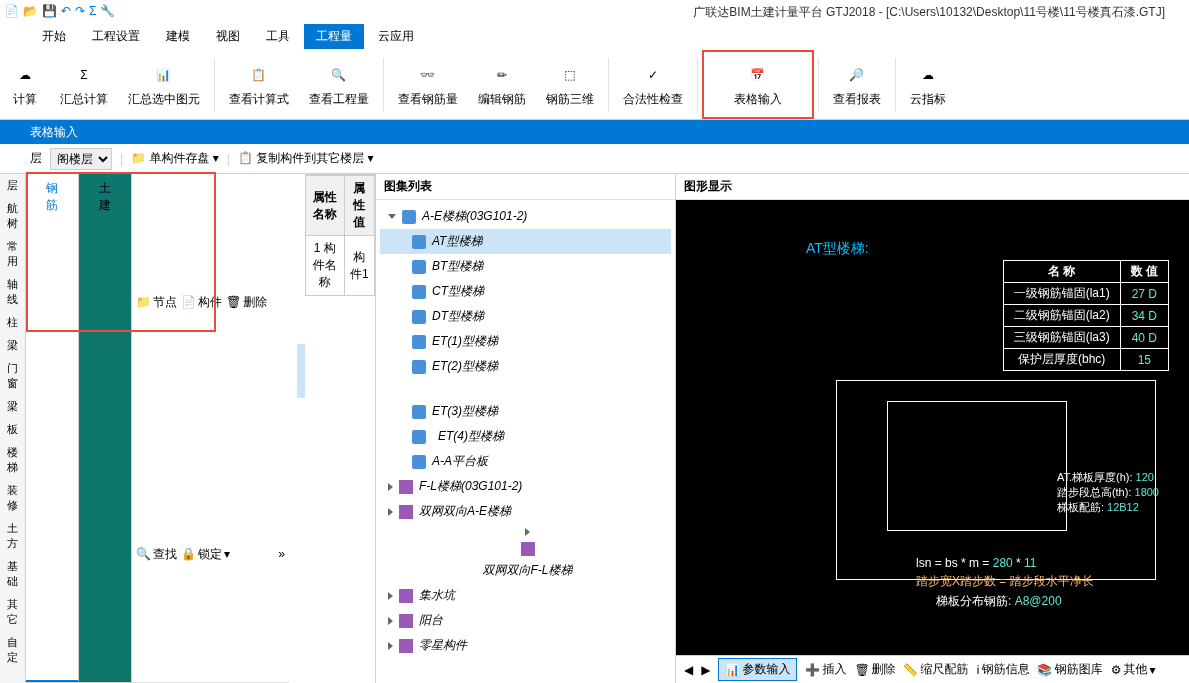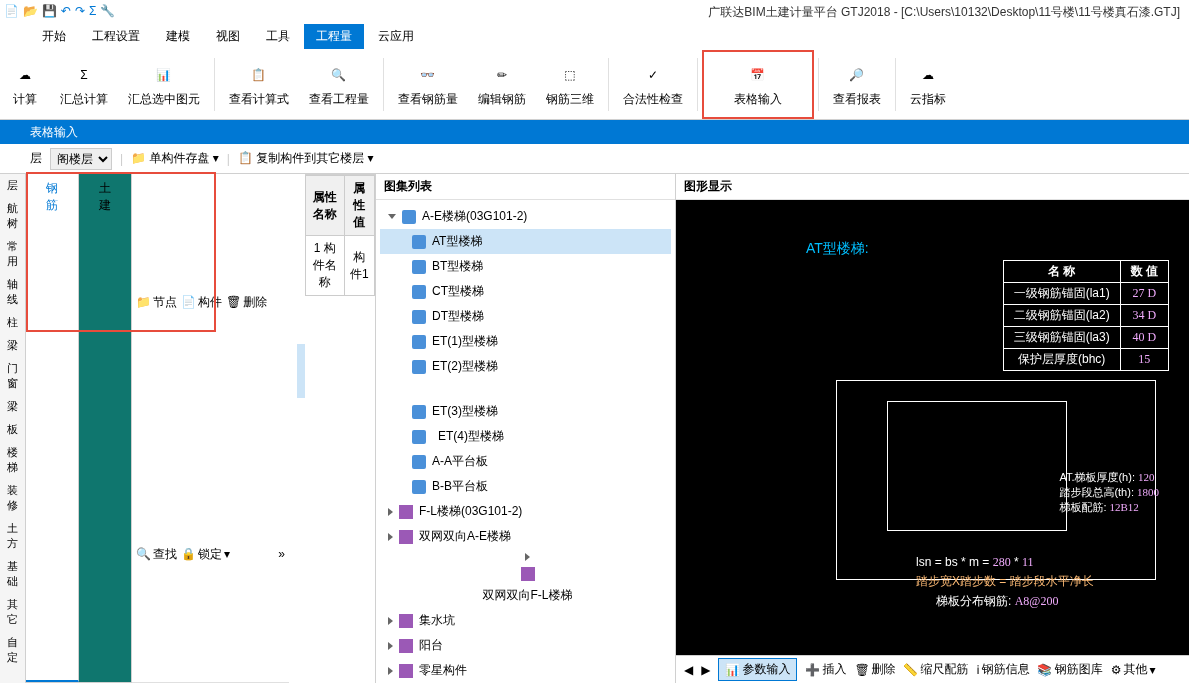--- a/index.html
+++ b/index.html
@@ -7,7 +7,7 @@
     
     .quick-toolbar { height: 22px; display: flex; align-items: center; padding: 0 4px; gap: 4px; }
     .quick-toolbar span { cursor: pointer; color: #0078d4; }
-    .title-text { position: absolute; top: 4px; right: 9px; font-size: 12px; color: #333; }
+    .title-text { position: absolute; top: 4px; right: 24px; font-size: 12px; color: #333; }
     
     .menu-bar { height: 28px; display: flex; align-items: center; padding: 0 30px; gap: 2px; }
     .menu-item { padding: 4px 12px; cursor: pointer; }

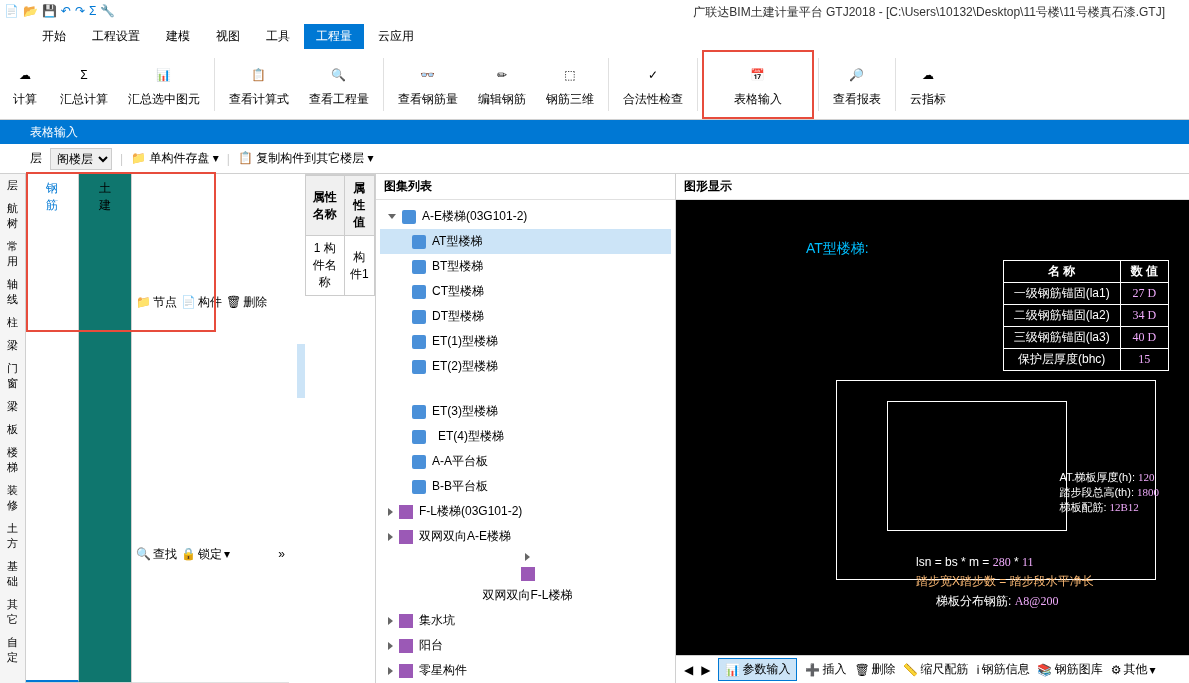--- a/index.html
+++ b/index.html
@@ -44,7 +44,7 @@
     
     .panel2 { width: 300px; border-right: 1px solid #d0d0d0; display: flex; flex-direction: column; }
     .panel-header { padding: 4px 8px; font-weight: bold; border-bottom: 1px solid #e0e0e0; }
-    .list-tree { flex: 1; overflow: auto; padding: 4px; }
+    .list-tree { flex: 1; overflow: auto; padding: 4px; font-style: italic; }
     .list-item { padding: 4px; cursor: pointer; display: flex; align-items: center; gap: 6px; }
     .list-item.selected { background: #cce4f7; }
     .book-icon { width: 14px; height: 14px; background: #4a90d9; border-radius: 2px; display: inline-block; }

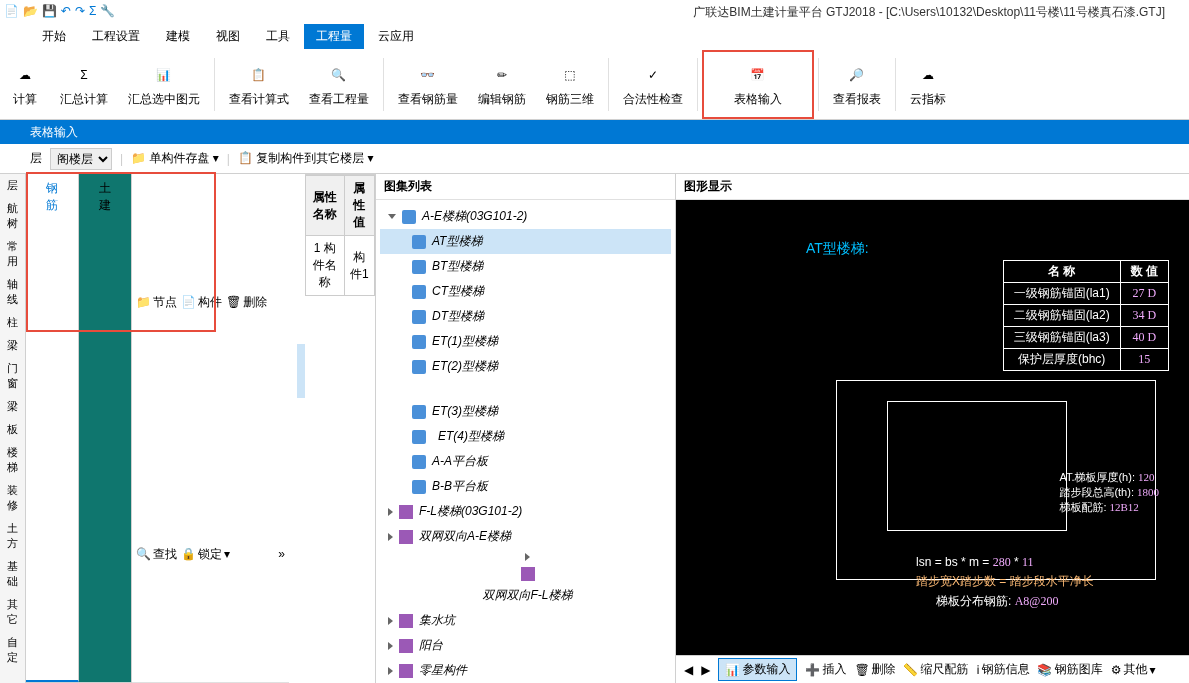--- a/index.html
+++ b/index.html
@@ -55,7 +55,7 @@
     .graphics-title { color: #00bfff; font-size: 14px; position: absolute; top: 40px; left: 130px; }
     .param-table { position: absolute; top: 60px; right: 20px; border-collapse: collapse; }
     .param-table td, .param-table th { border: 1px solid #fff; padding: 2px 10px; font-size: 12px; text-align: center; }
-    .green-text { color: #f0abfc; font-family: Liberation Serif, serif; }
+    .green-text { color: #5eead4; }
     .stair-drawing { position: absolute; top: 180px; left: 160px; width: 320px; height: 200px; border: 1px solid #fff; }
     .stair-inner { position: absolute; top: 20px; left: 50px; width: 180px; height: 130px; border: 1px solid #fff; }
     .info-text { position: absolute; font-size: 11px; color: #fff; }

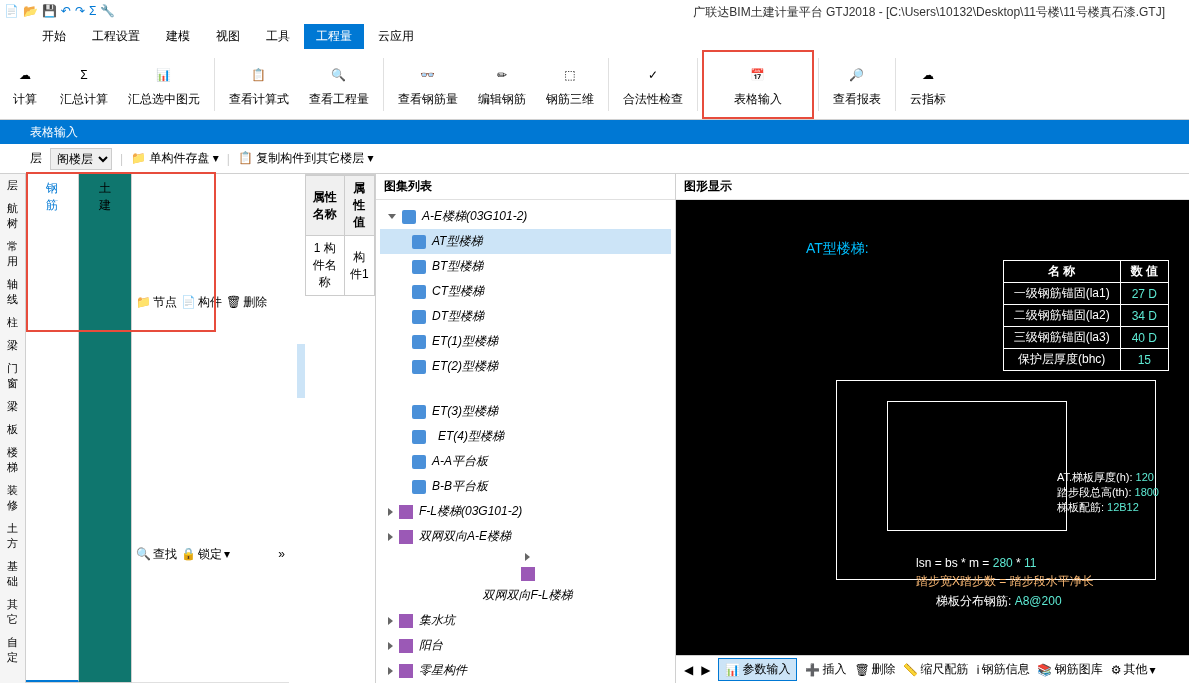--- a/index.html
+++ b/index.html
@@ -267,10 +267,6 @@
           <span class="book-icon"></span>
           <span>A-A平台板</span>
         </div>
-        <div class="list-item" style="padding-left: 32px;">
-          <span class="book-icon"></span>
-          <span>B-B平台板</span>
-        </div>
         <div class="list-item" style="padding-left: 8px;">
           <span class="arrow arrow-right"></span> 
           <span class="purple-icon"></span>

